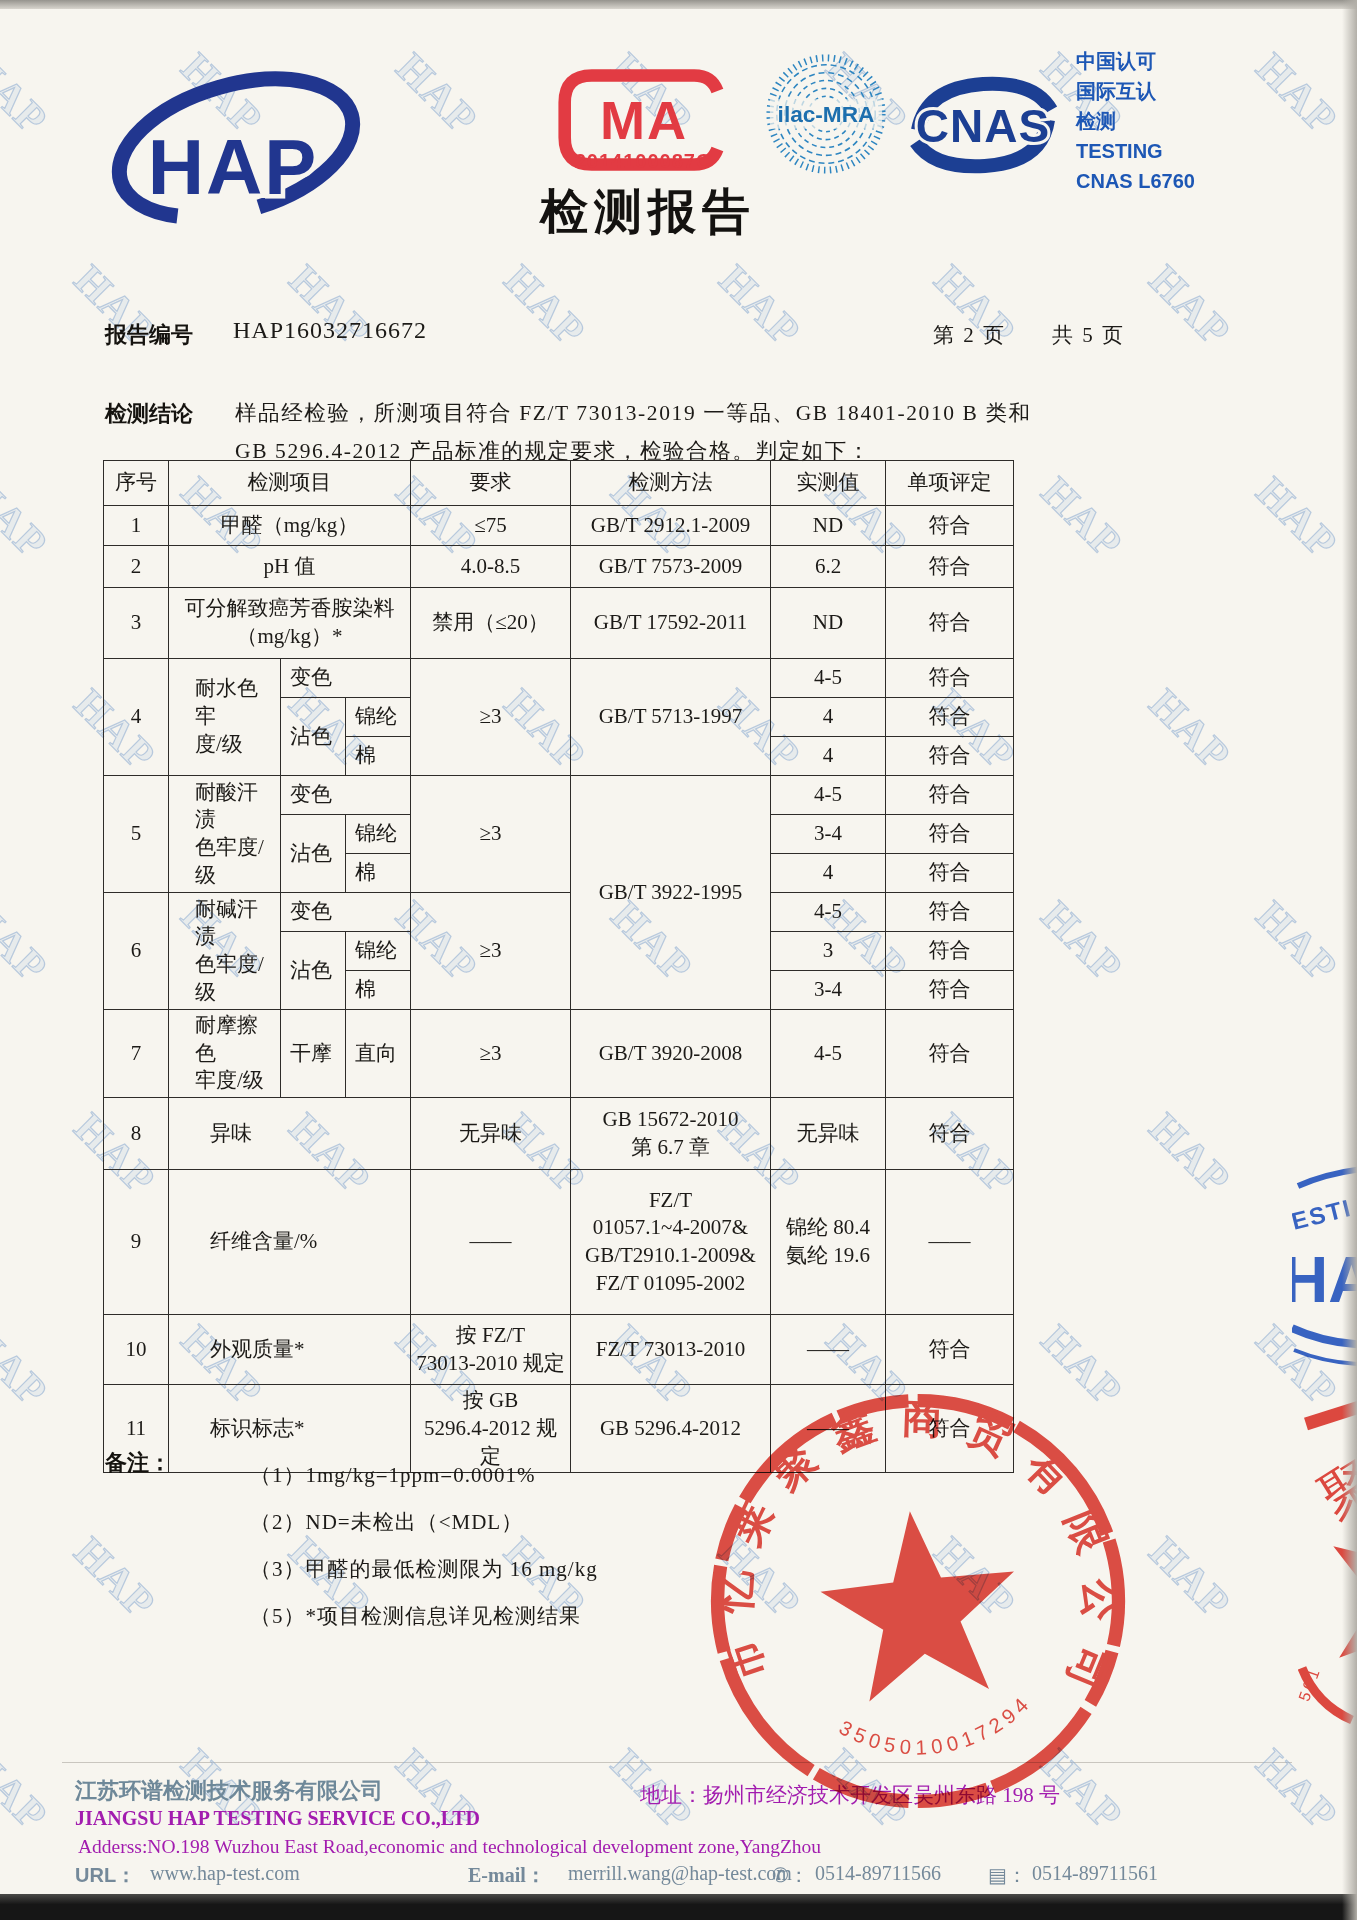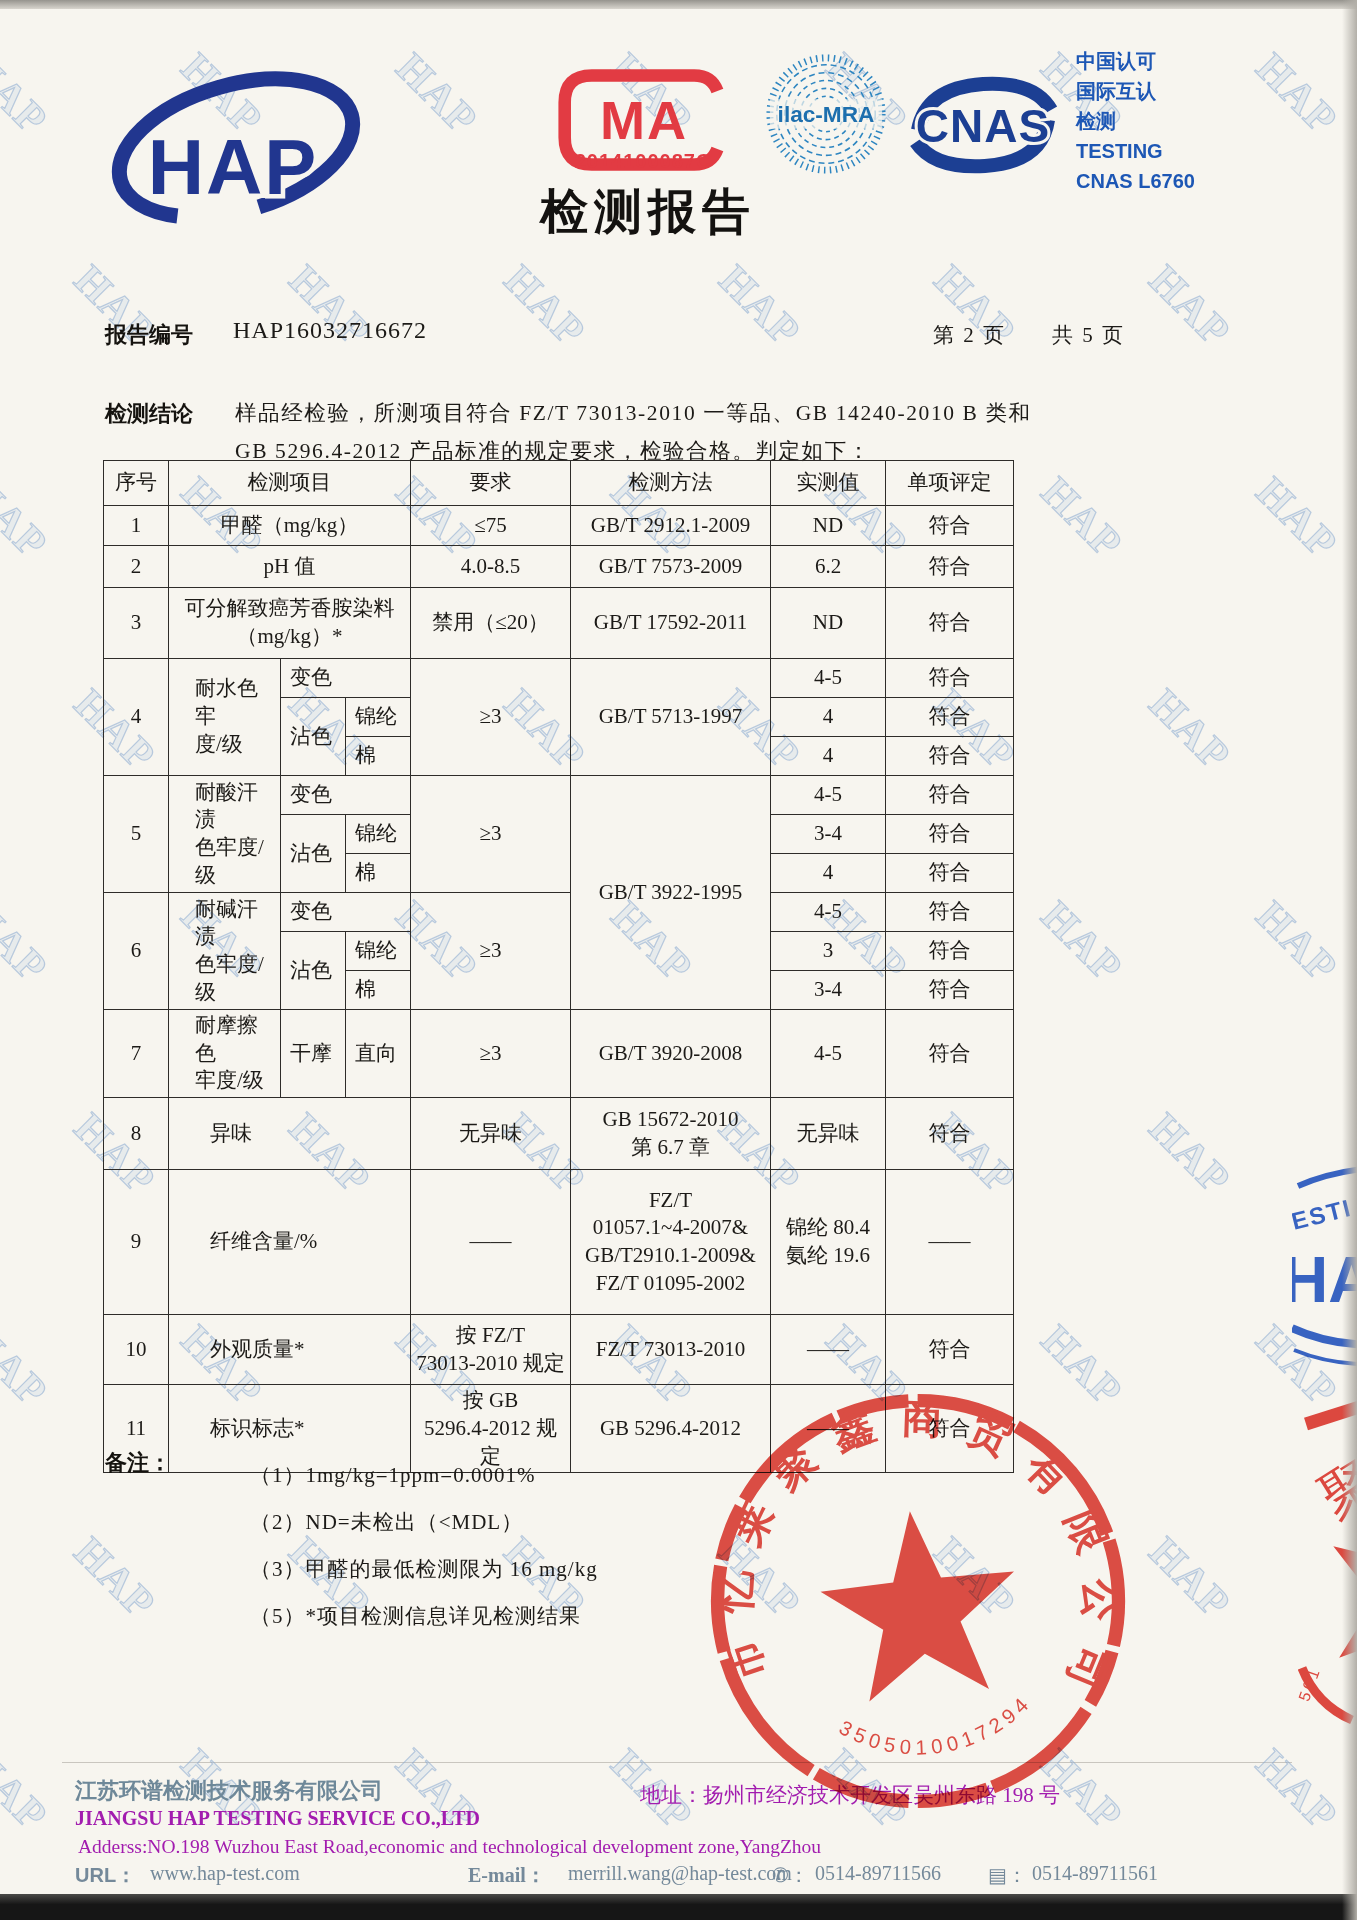--- a/index.html
+++ b/index.html
@@ -174,7 +174,7 @@
   <div class="abs content page-info">第 2 页　　共 5 页</div>
 
   <div class="abs content lbl concl-lbl">检测结论</div>
-  <div class="abs content concl-txt">样品经检验，所测项目符合 FZ/T 73013-2010 一等品、GB 14240-2010 B 类和 GB 5296.4-2012 产品标准的规定要求，检验合格。判定如下：</div>
+  <div class="abs content concl-txt">样品经检验，所测项目符合 FZ/T 73013-2019 一等品、GB 18401-2010 B 类和 GB 5296.4-2012 产品标准的规定要求，检验合格。判定如下：</div>
 
   <table id="rtable">
     <colgroup>

